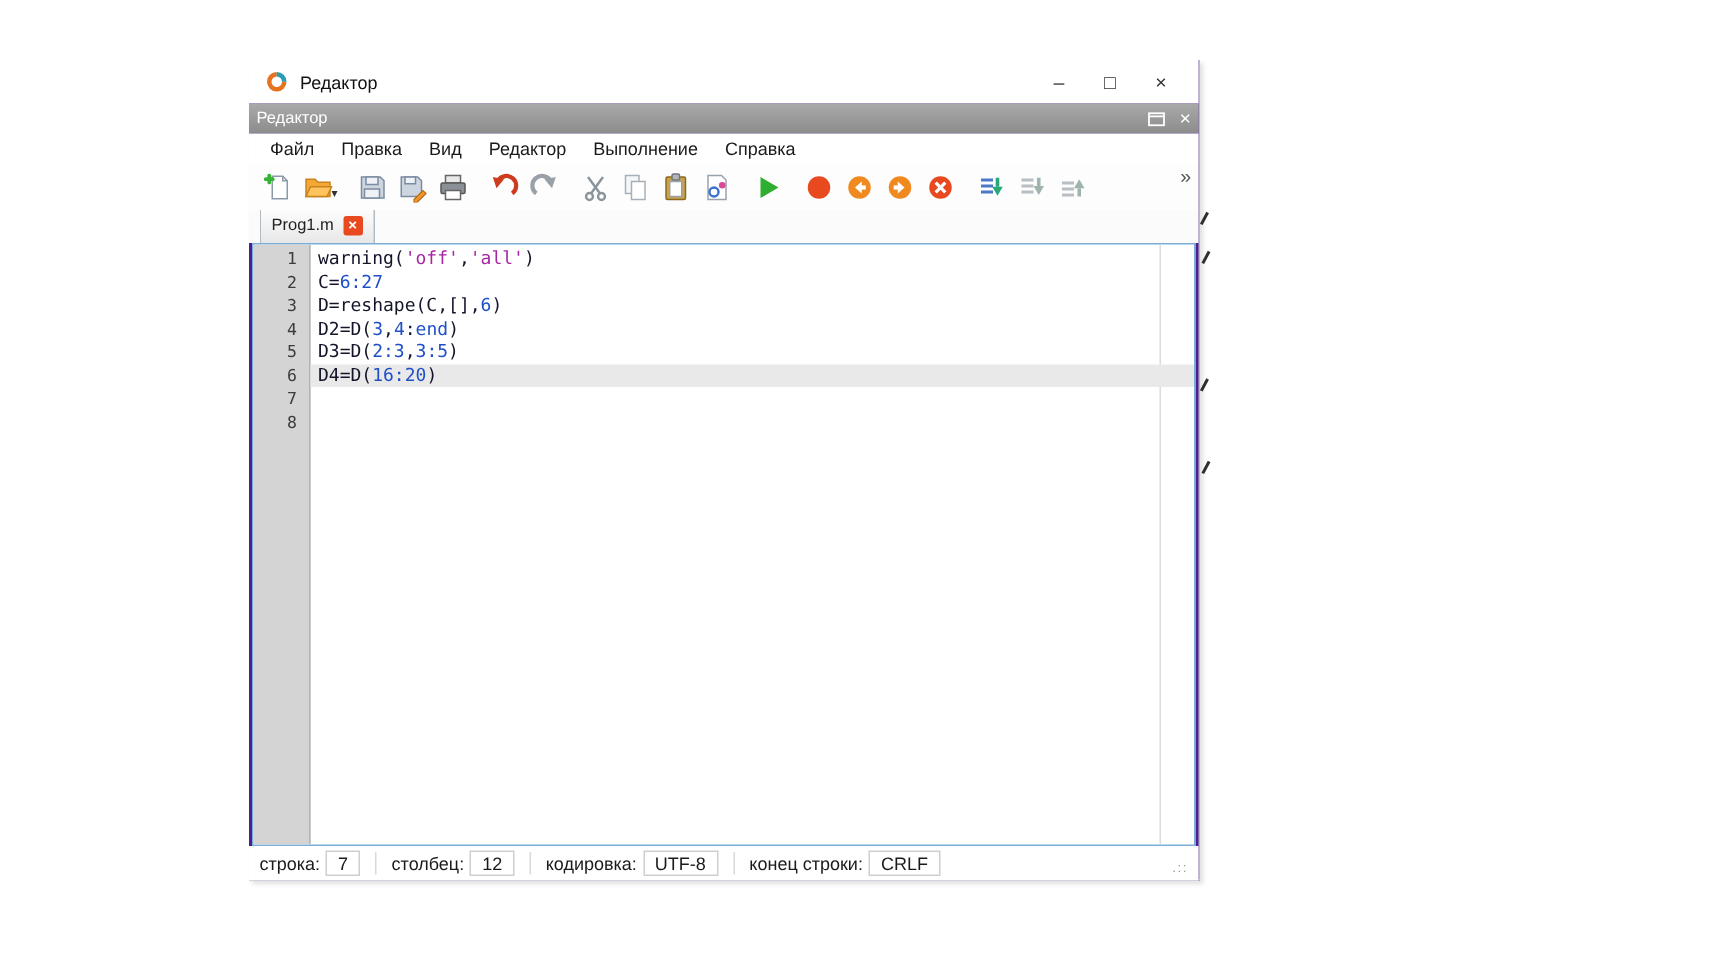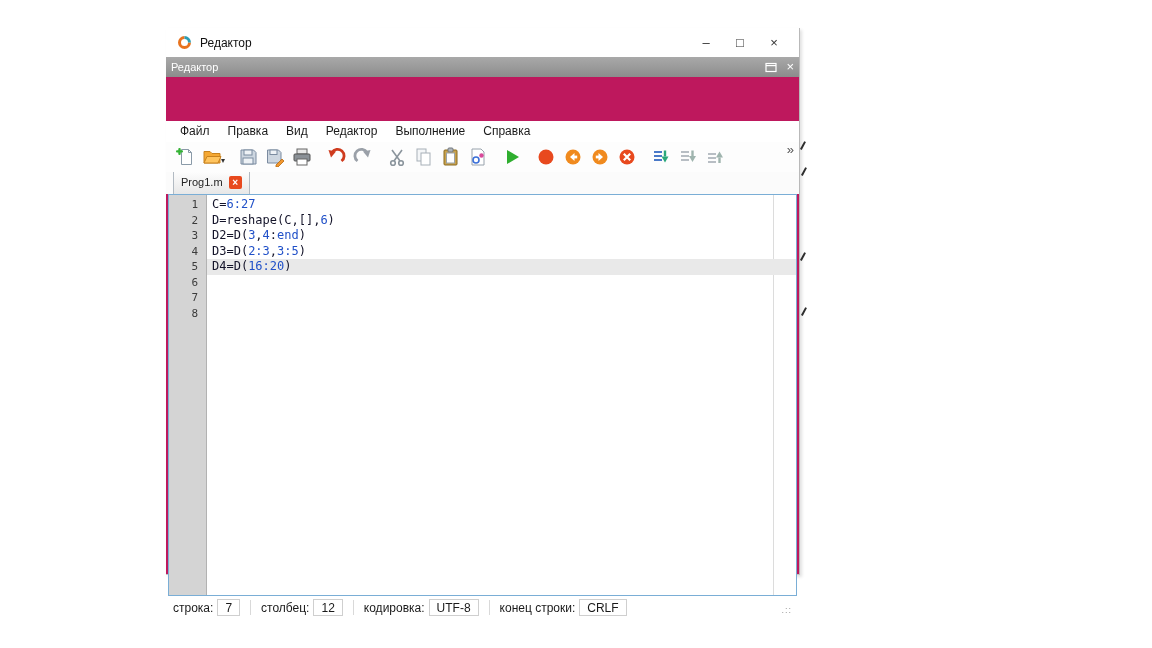--- a/index.html
+++ b/index.html
@@ -7,8 +7,8 @@
               font-family:"Liberation Sans", sans-serif; }
   .canvas { position:relative; width:1152px; height:648px; background:#fff; }
 
-  .window { position:absolute; left:166px; top:28px; width:634px; height:547px;
-            background:#be185d; border-right:1px solid #b9b9b9; border-bottom:1px solid #c4c4c4;
+  .window { position:absolute; left:166px; top:40px; width:634px; height:547px;
+            background:#4c1d95; border-right:1px solid #b9b9b9; border-bottom:1px solid #c4c4c4;
             box-shadow:2px 2px 3px rgba(0,0,0,0.12); }
 
   

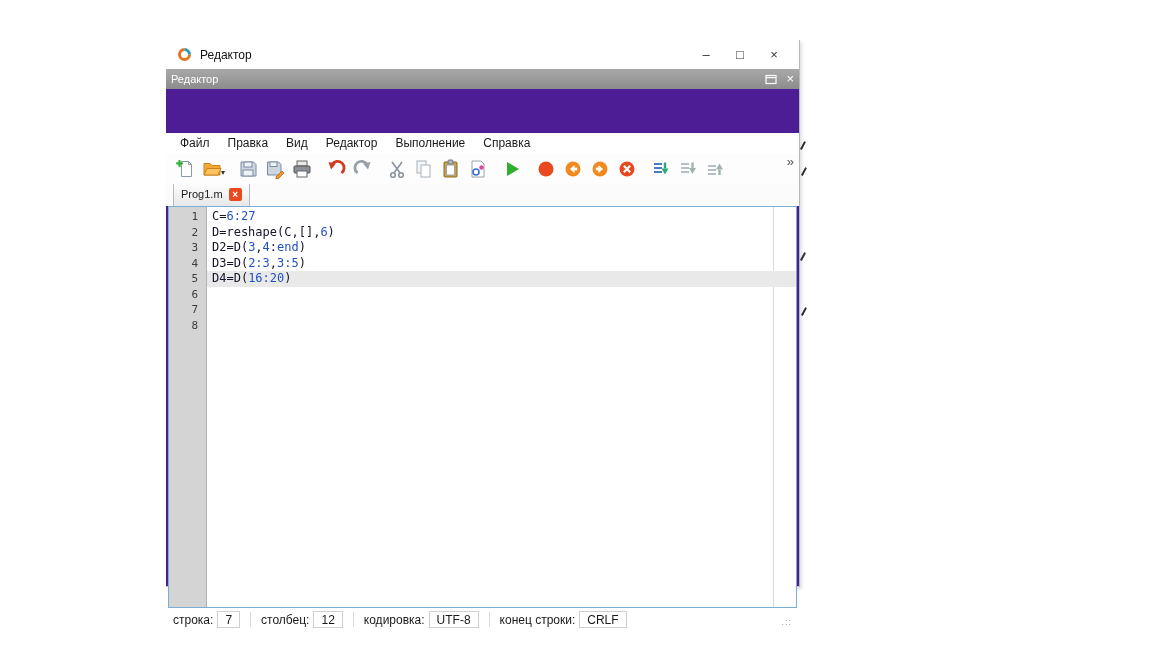--- a/index.html
+++ b/index.html
@@ -27,7 +27,7 @@
   .dock-close { color:#fff; font-size:13px; line-height:20px; }
 
   
-  .menubar { height:21px; display:flex; align-items:flex-end; padding-left:5px; background:#fff;margin-top:44px; }
+  .menubar { height:21px; display:flex; align-items:flex-end; padding-left:5px; background:#fff; }
   .menu-item { font-size:12px; color:#1a1a1a; padding:0 9px; line-height:21px; }
 
   

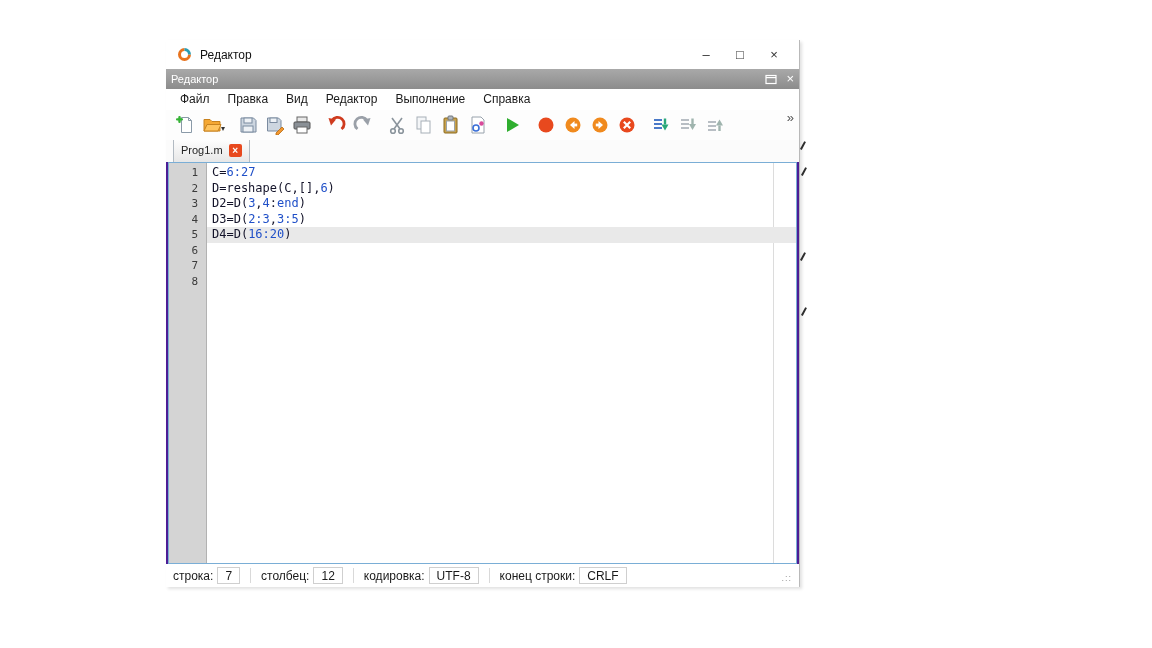--- a/index.html
+++ b/index.html
@@ -284,6 +284,7 @@
       <div class="code">
         <div class="longline-marker"></div>
         <div class="code-lines">
+            <div class="code-line"><span class="tok-plain">warning(</span><span class="tok-string">'off'</span><span class="tok-plain">,</span><span class="tok-string">'all'</span><span class="tok-plain">)</span></div>
             <div class="code-line"><span class="tok-plain">C=</span><span class="tok-number">6:27</span></div>
             <div class="code-line"><span class="tok-plain">D=reshape(C,[],</span><span class="tok-number">6</span><span class="tok-plain">)</span></div>
             <div class="code-line"><span class="tok-plain">D2=D(</span><span class="tok-number">3</span><span class="tok-plain">,</span><span class="tok-number">4</span><span class="tok-plain">:</span><span class="tok-keyword">end</span><span class="tok-plain">)</span></div>

